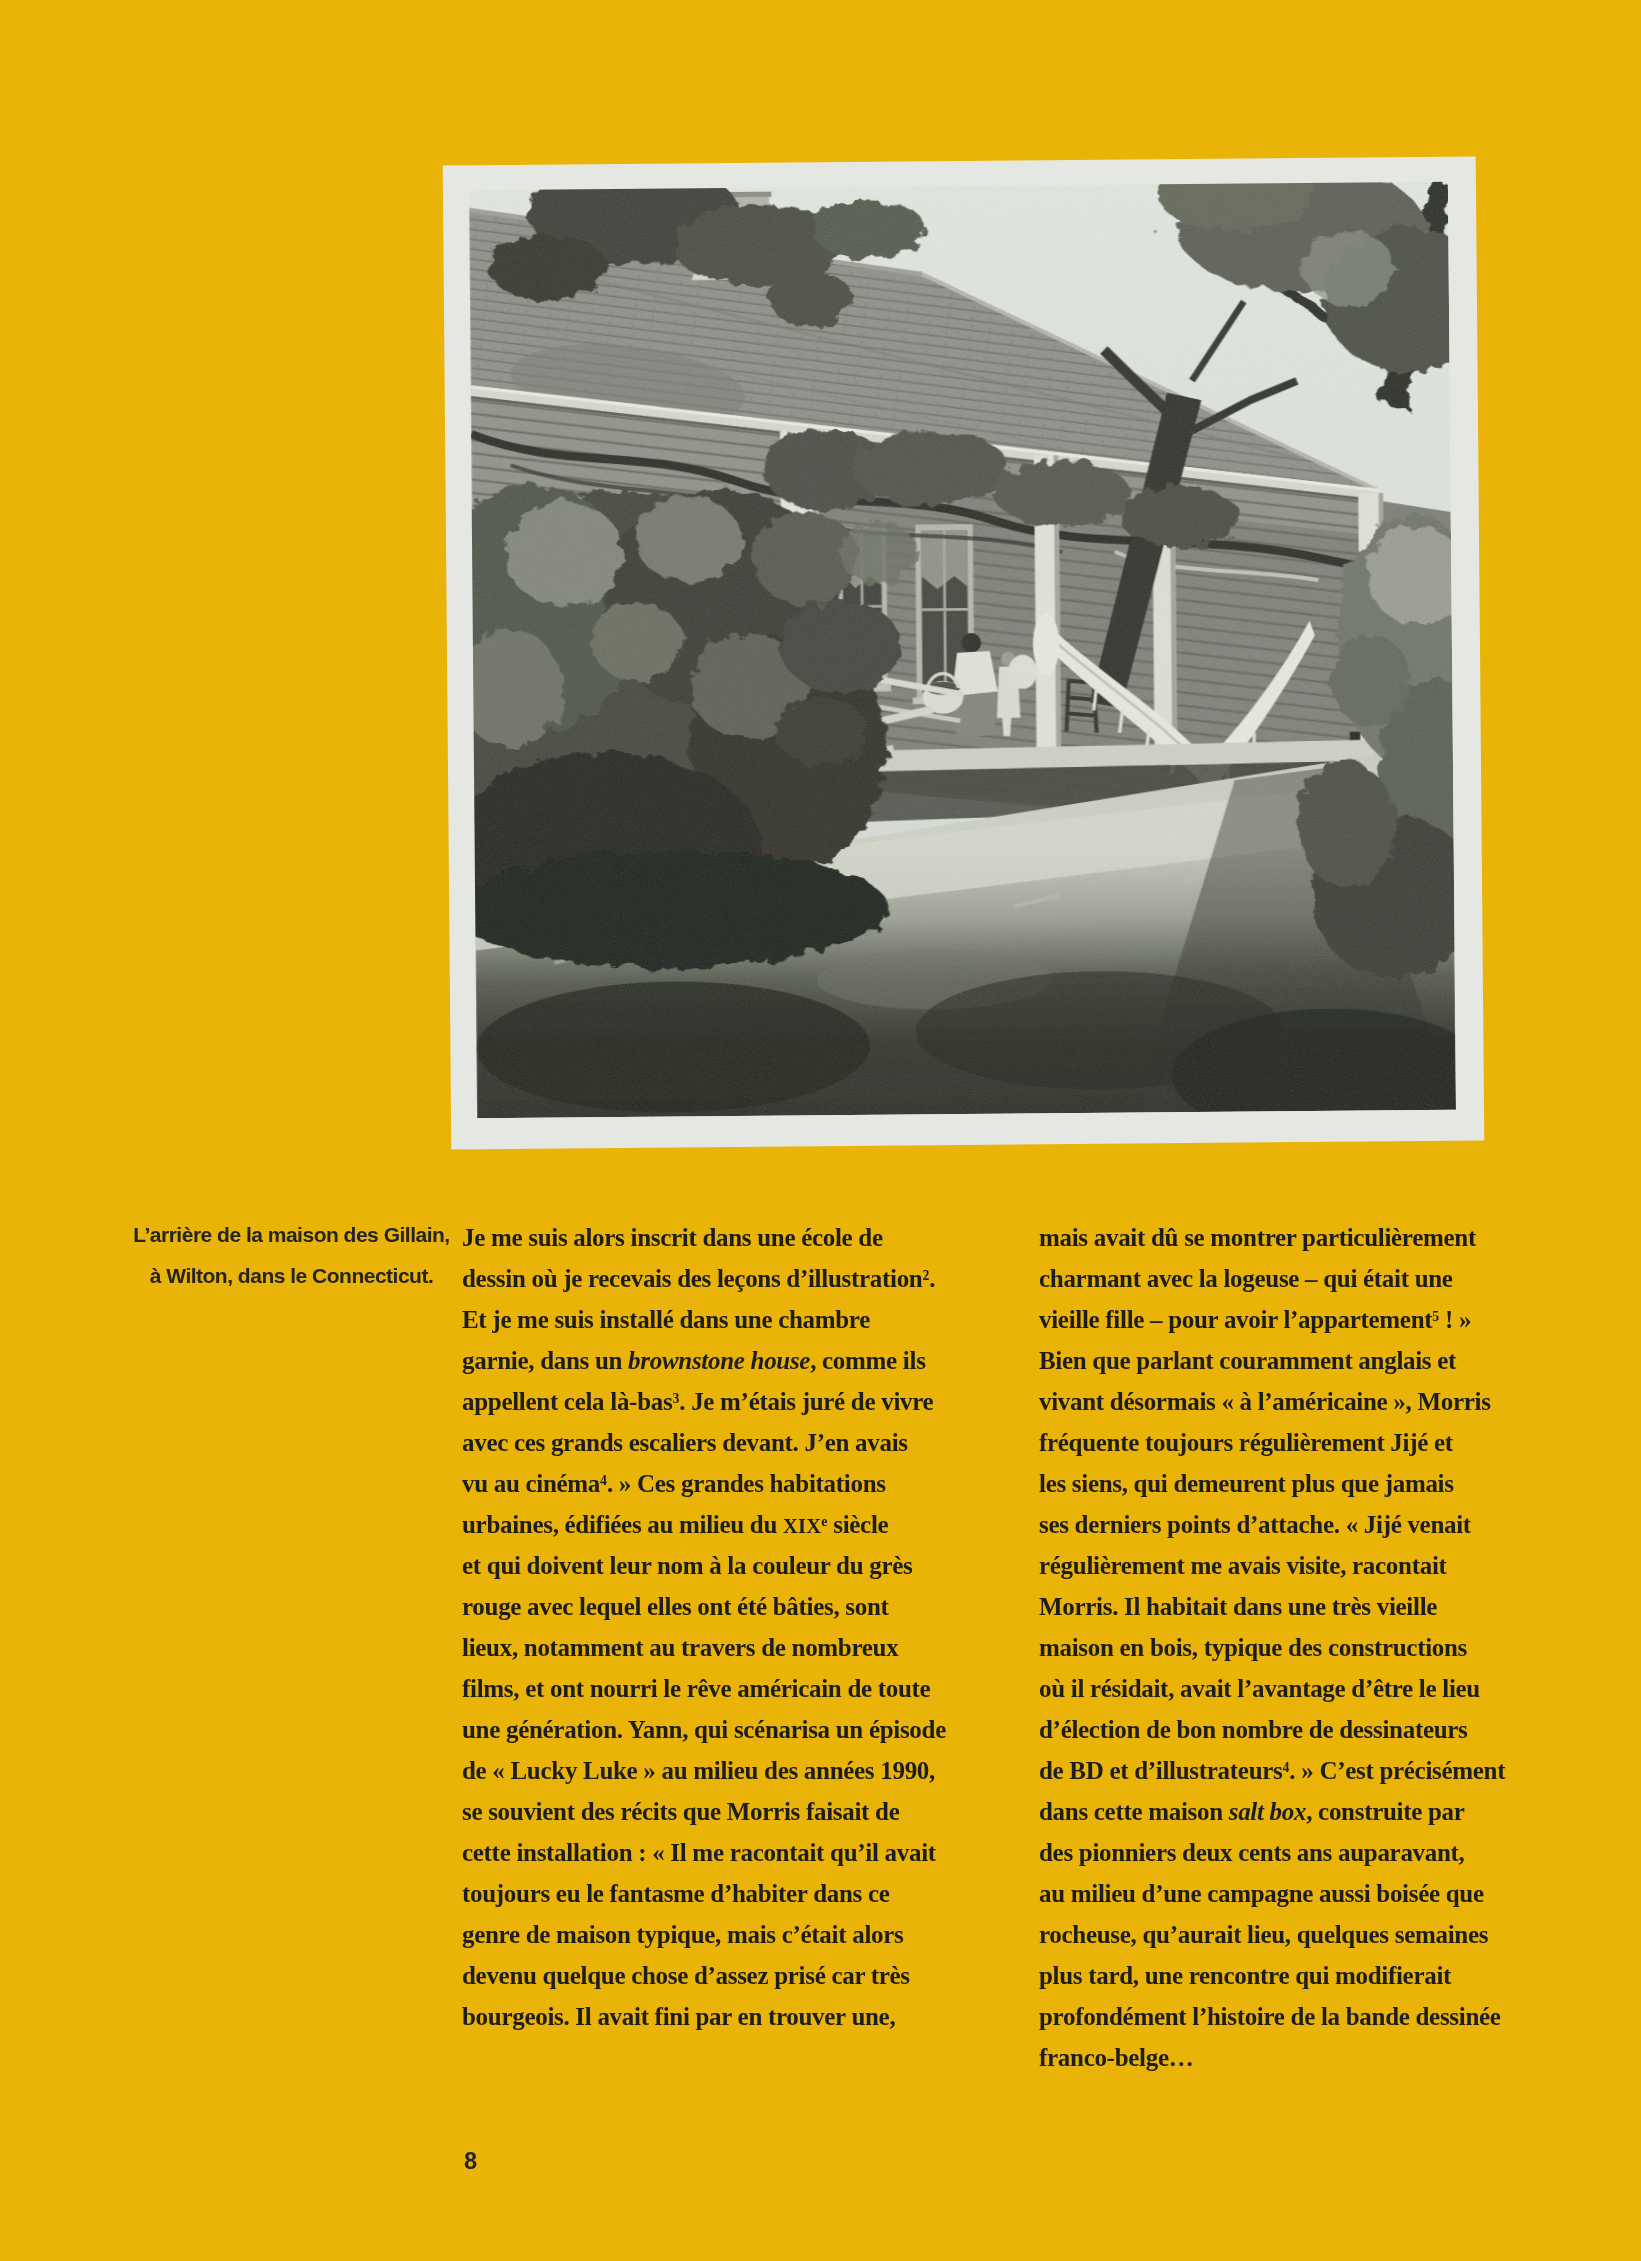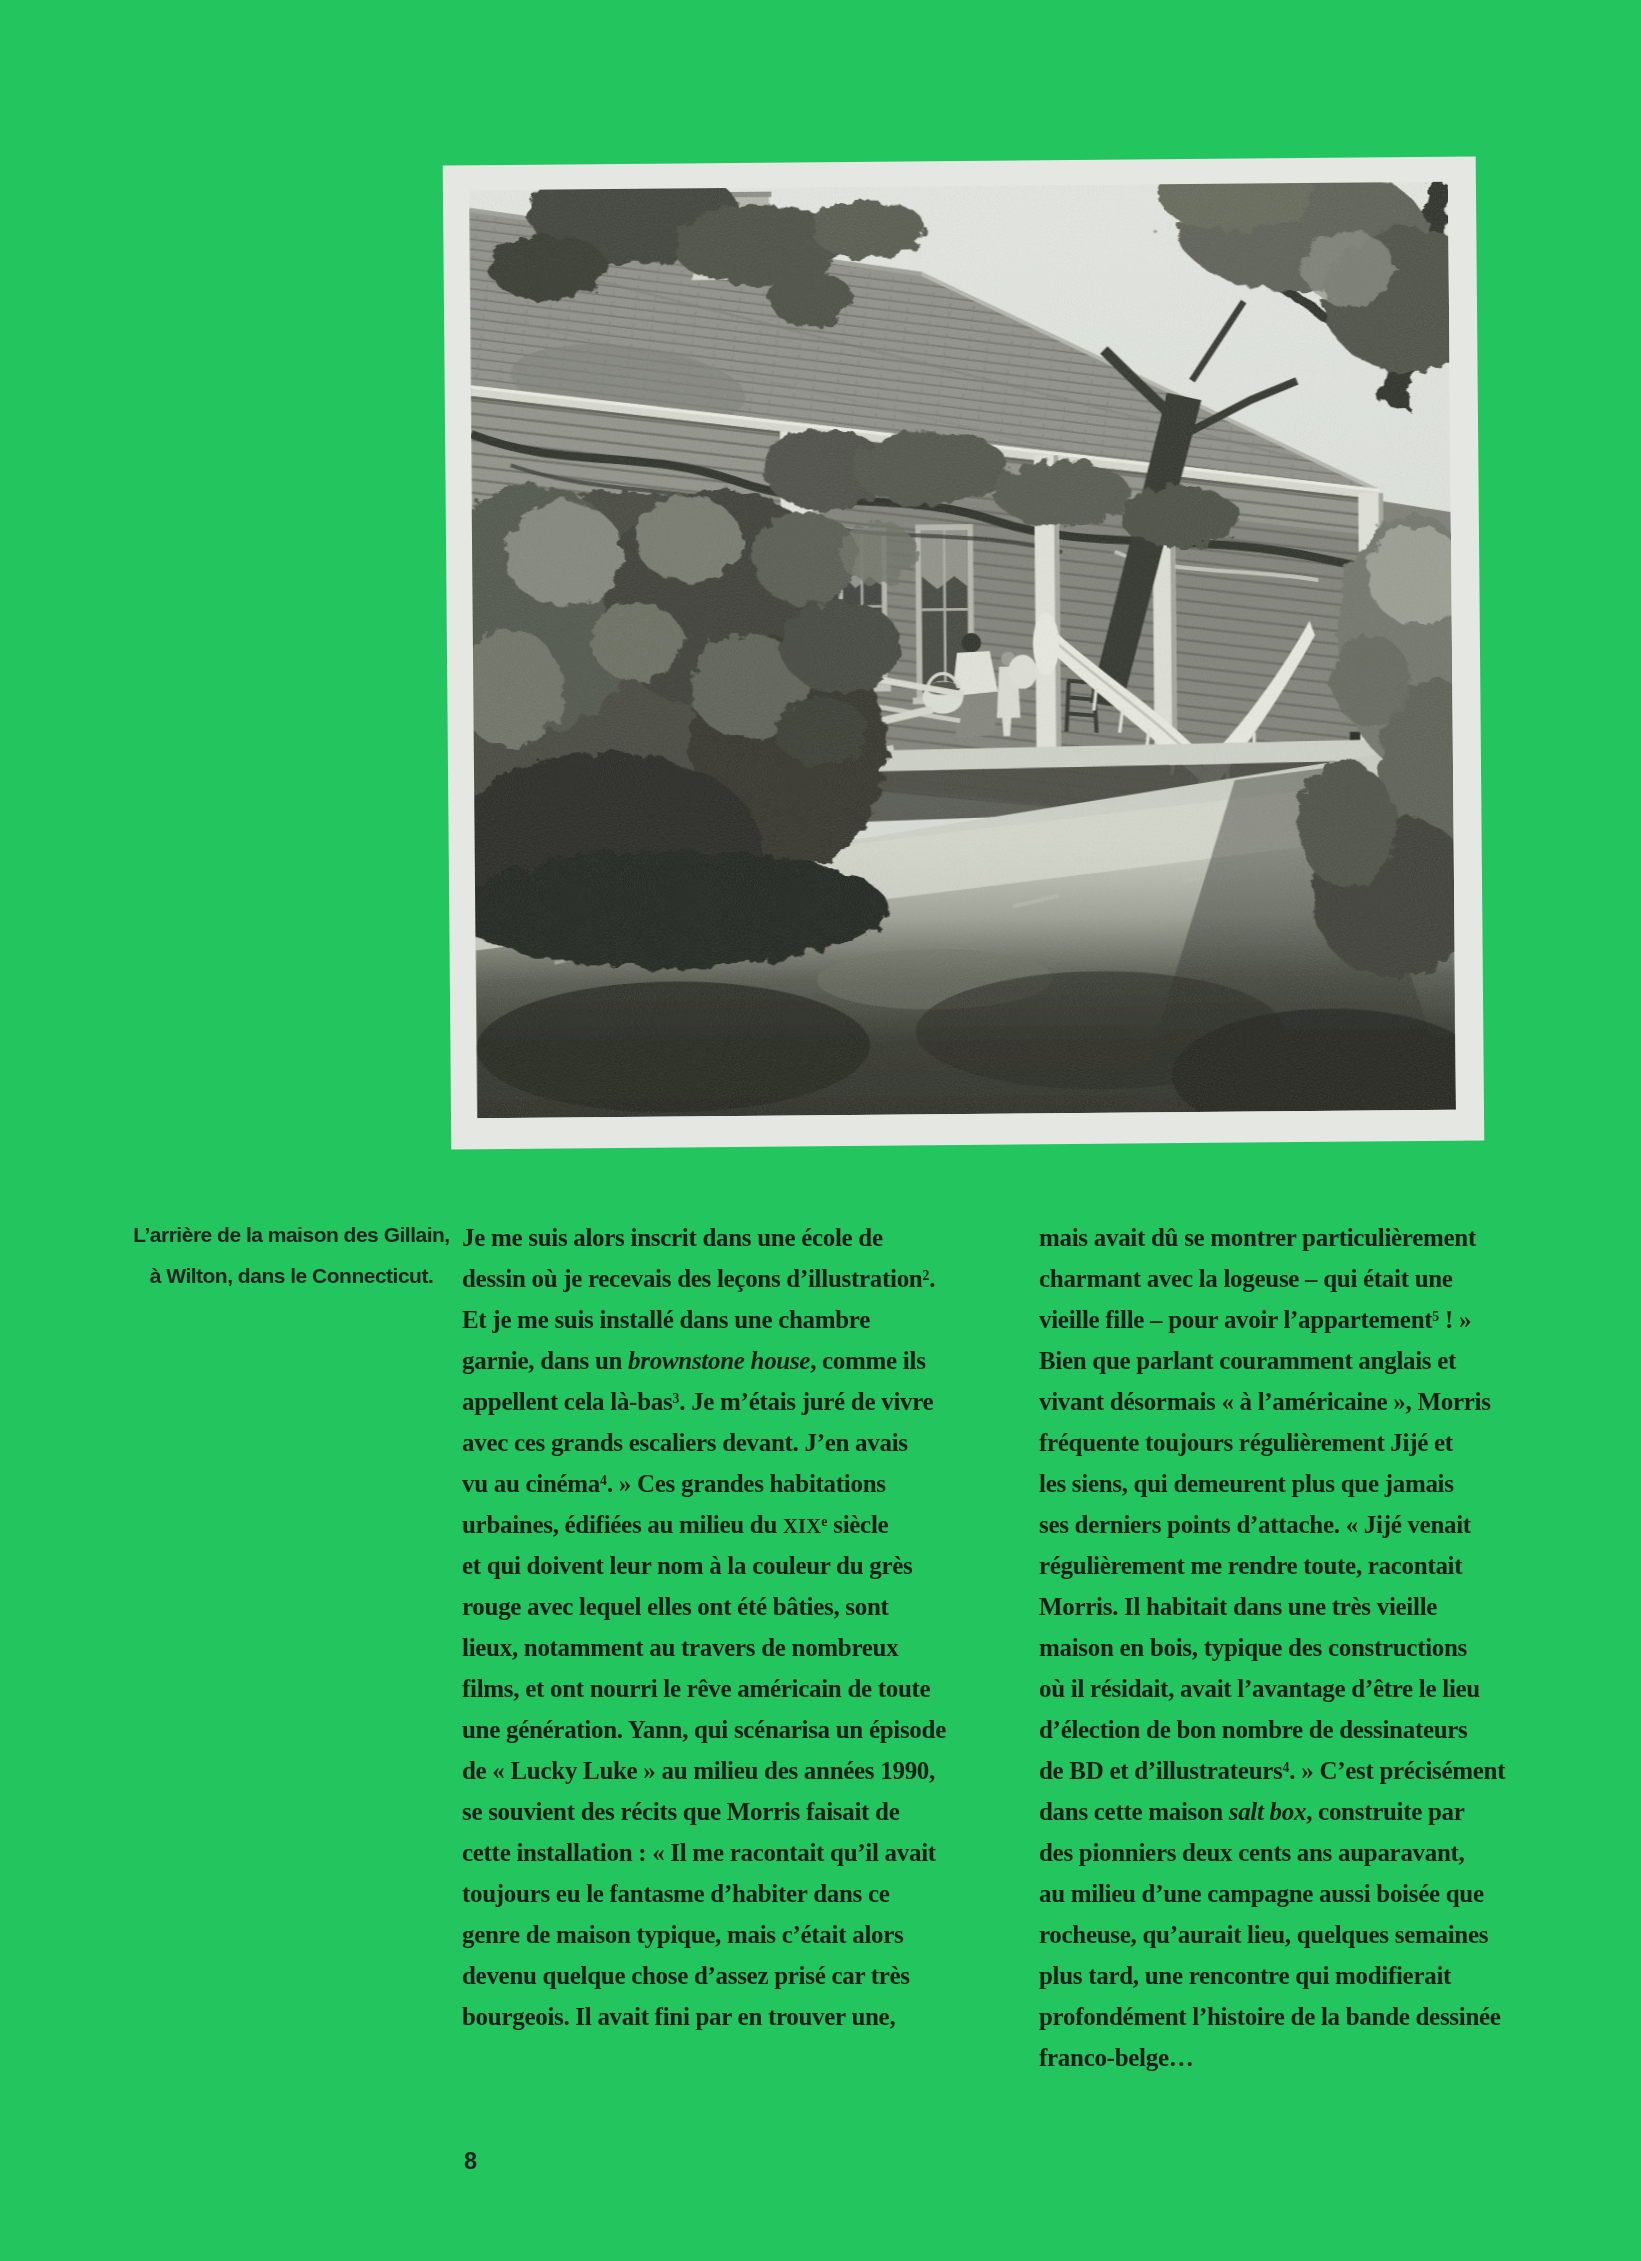--- a/index.html
+++ b/index.html
@@ -4,7 +4,7 @@
 <style>
   html,body{margin:0;padding:0;}
   body{width:1642px;height:2261px;background:#ffffff;font-family:"Liberation Serif",serif;}
-  .page{position:relative;width:1642px;height:2261px;background:#22c55e;overflow:hidden;}
+  .page{position:relative;width:1642px;height:2261px;background:#eab308;overflow:hidden;}
 
   
   .photo{position:absolute;left:447px;top:161px;width:1033px;height:984px;

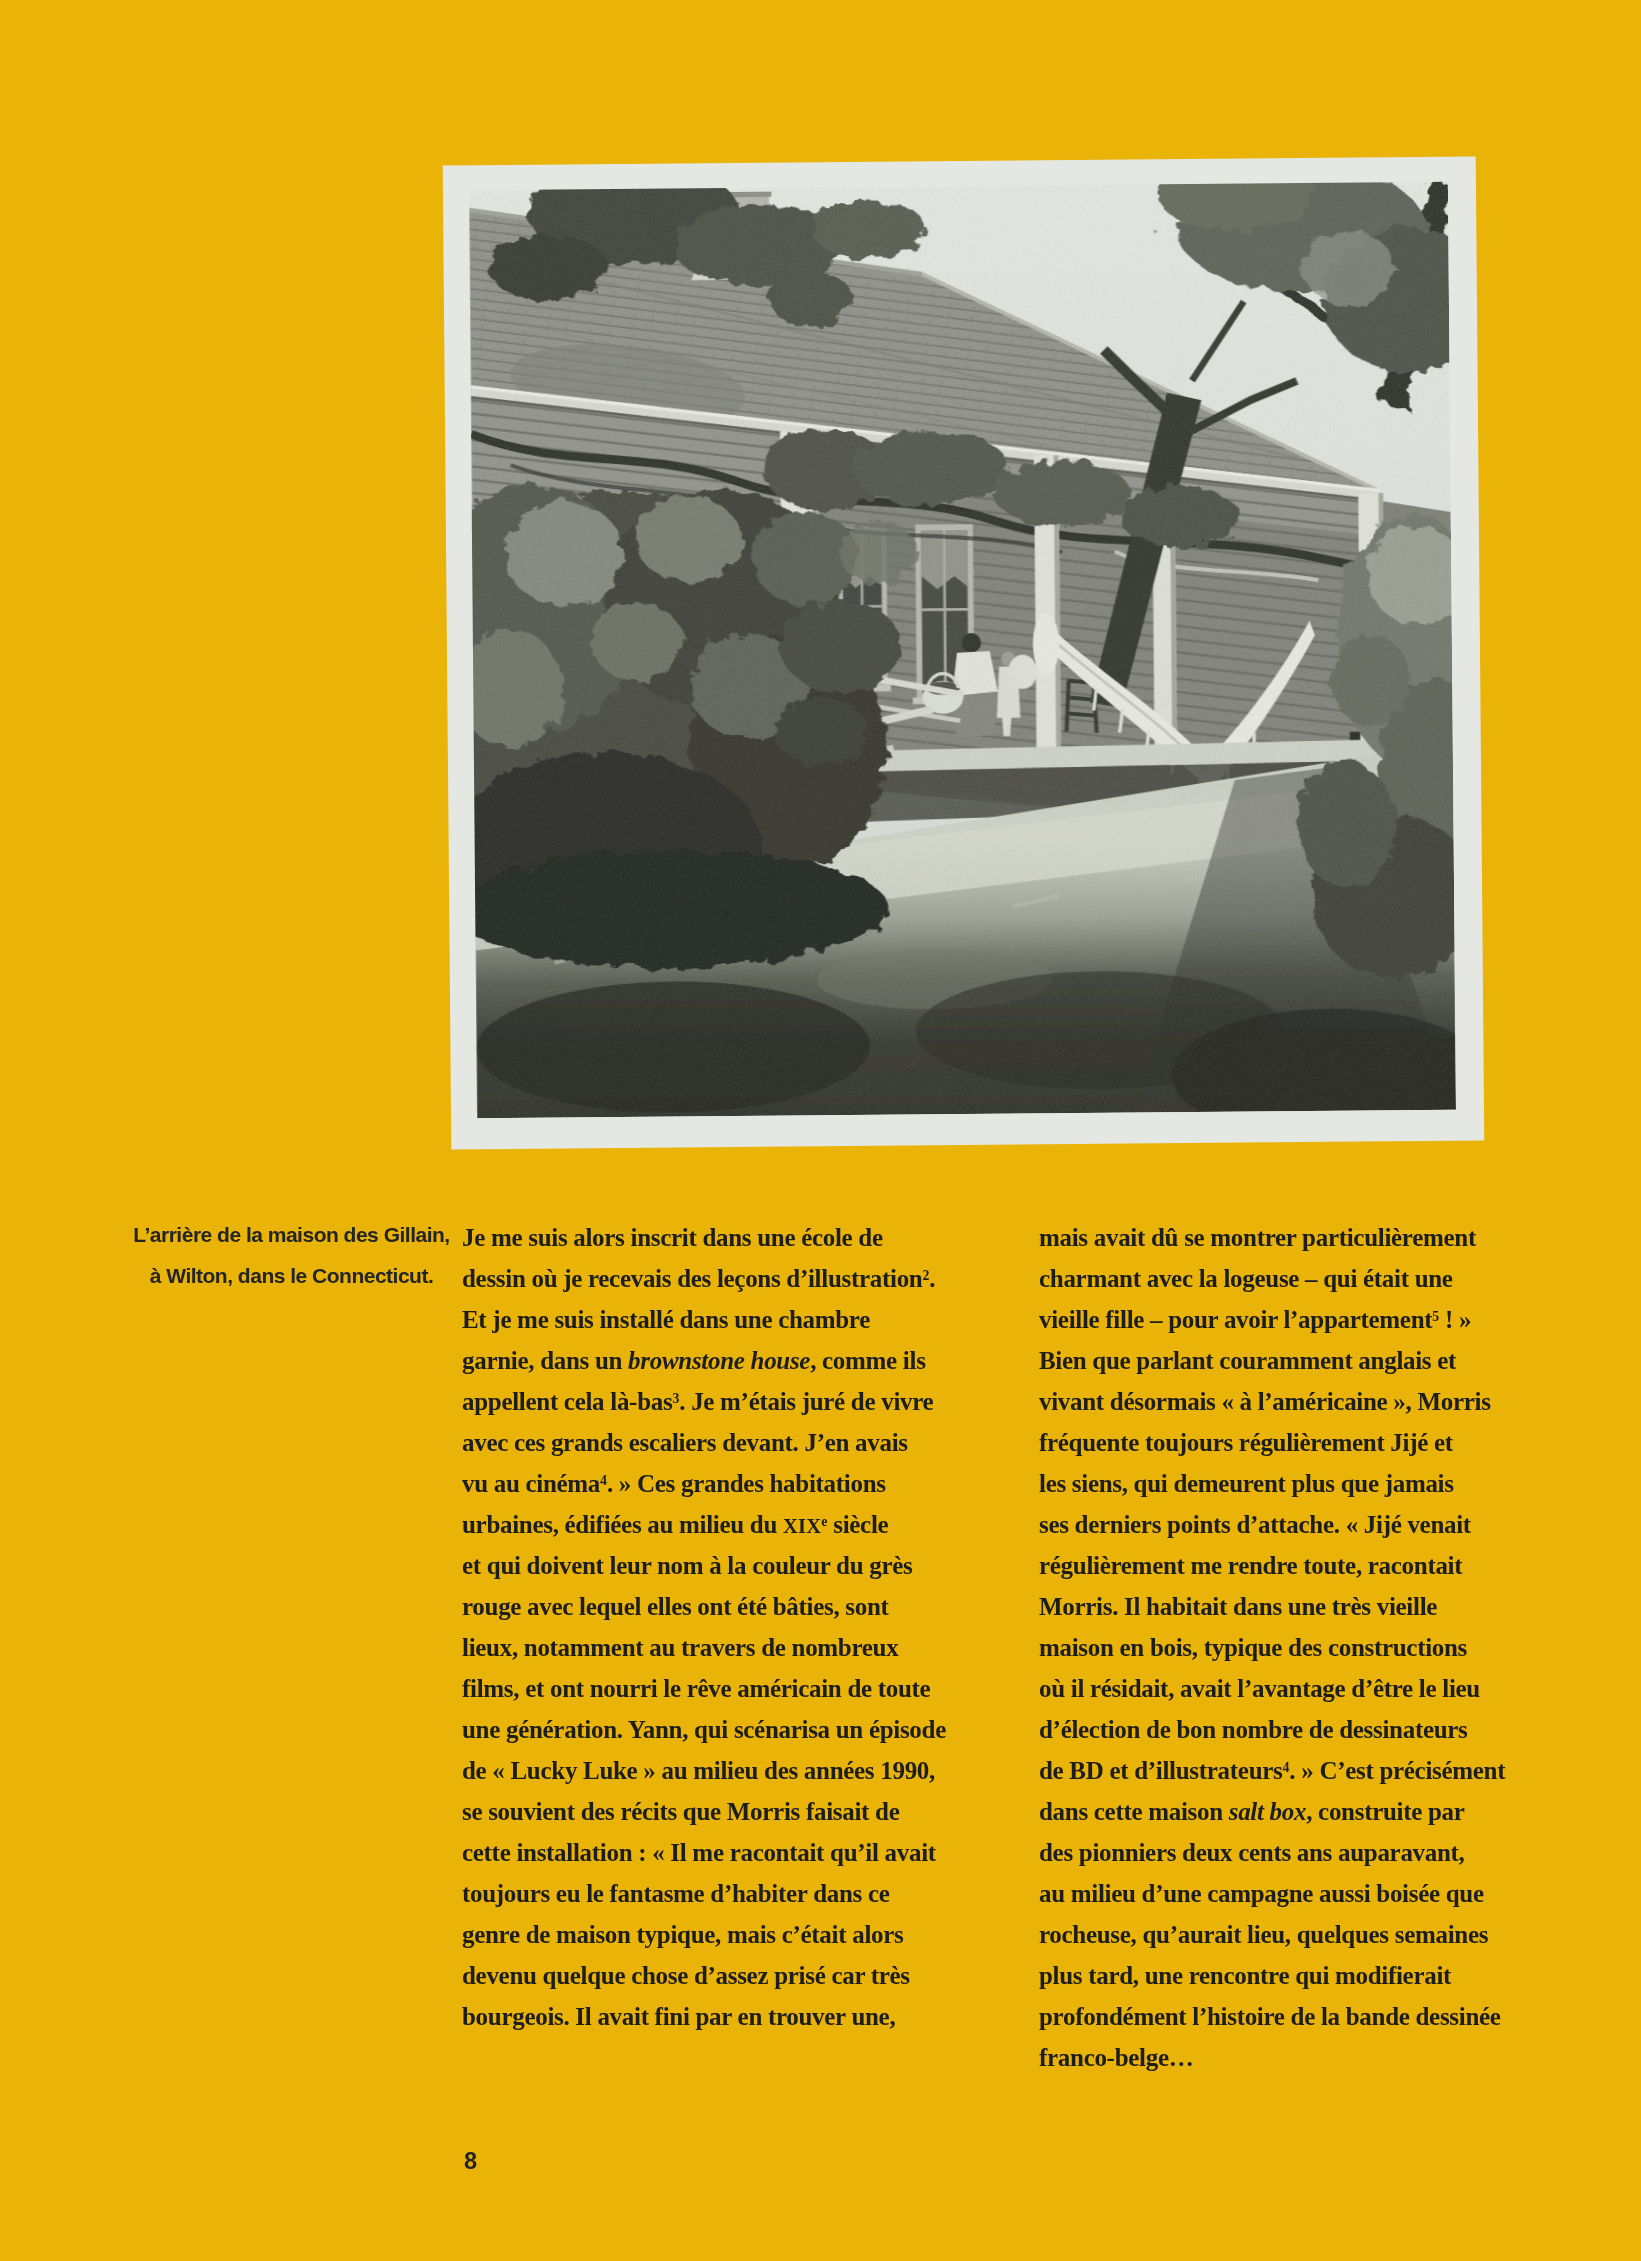--- a/index.html
+++ b/index.html
@@ -301,7 +301,7 @@
       <div class="ln">fréquente toujours régulièrement Jijé et</div>
       <div class="ln">les siens, qui demeurent plus que jamais</div>
       <div class="ln">ses derniers points d’attache. « Jijé venait</div>
-      <div class="ln">régulièrement me rendre toute, racontait</div>
+      <div class="ln">régulièrement me avais visite, racontait</div>
       <div class="ln">Morris. Il habitait dans une très vieille</div>
       <div class="ln">maison en bois, typique des constructions</div>
       <div class="ln">où il résidait, avait l’avantage d’être le lieu</div>

